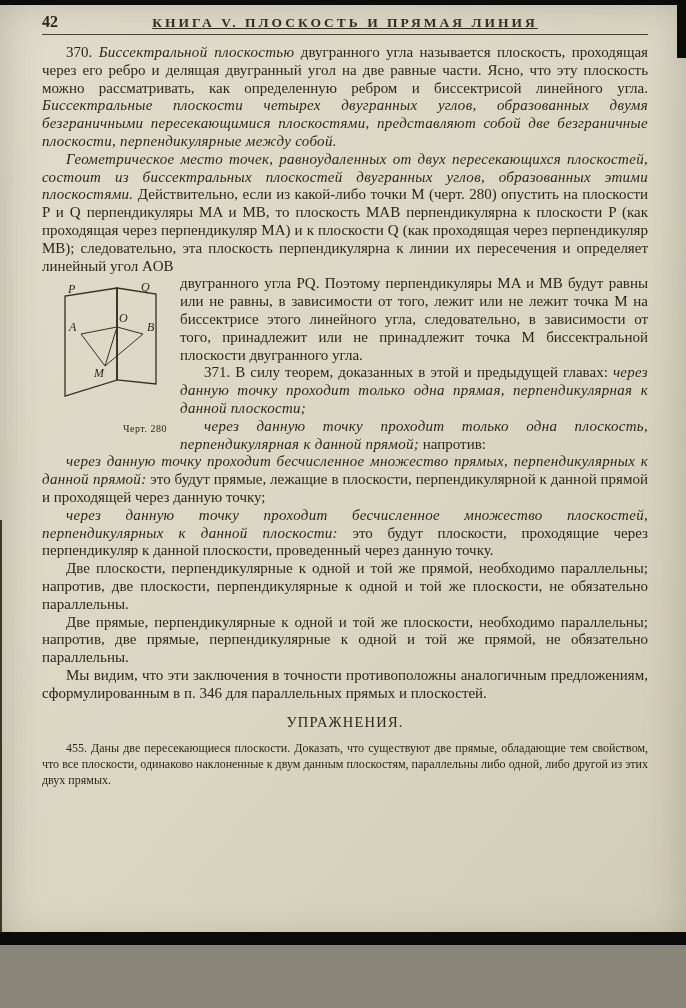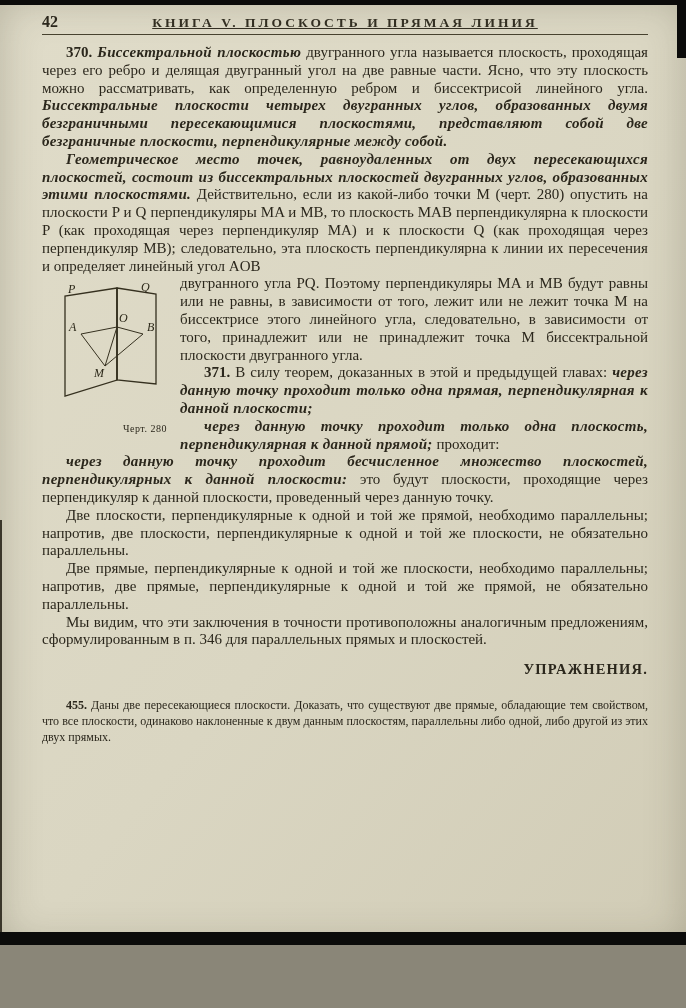--- a/index.html
+++ b/index.html
@@ -30,7 +30,7 @@
   p { margin:0; text-align:justify; font-size:15px; line-height:17.8px; }
   .indent { text-indent:24px; }
   .it { font-style:italic; letter-spacing:0.3px;font-weight:bold; }
-  .b { font-weight:bold; }
+  .b { font-weight:normal; }
 
   .figure-float { float:left; width:112px; margin:5px 13px 2px 13px; }
   .figure-svg { display:block; }

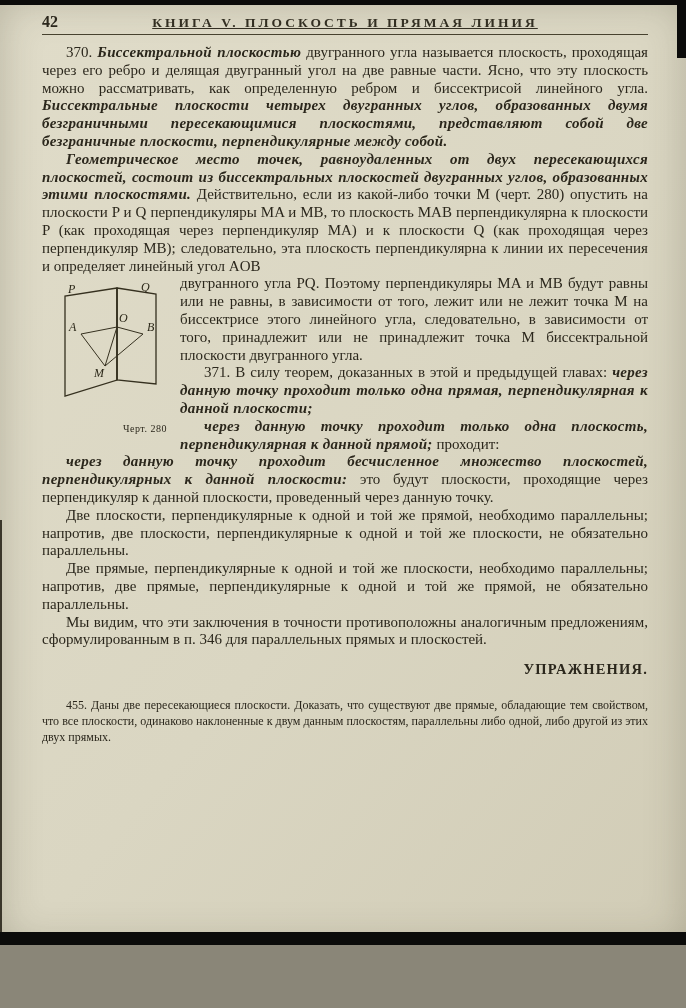--- a/index.html
+++ b/index.html
@@ -29,7 +29,7 @@
 
   p { margin:0; text-align:justify; font-size:15px; line-height:17.8px; }
   .indent { text-indent:24px; }
-  .it { font-style:italic; letter-spacing:0.3px;font-weight:bold; }
+  .it { font-style:italic; letter-spacing:0.3px; }
   .b { font-weight:normal; }
 
   .figure-float { float:left; width:112px; margin:5px 13px 2px 13px; }

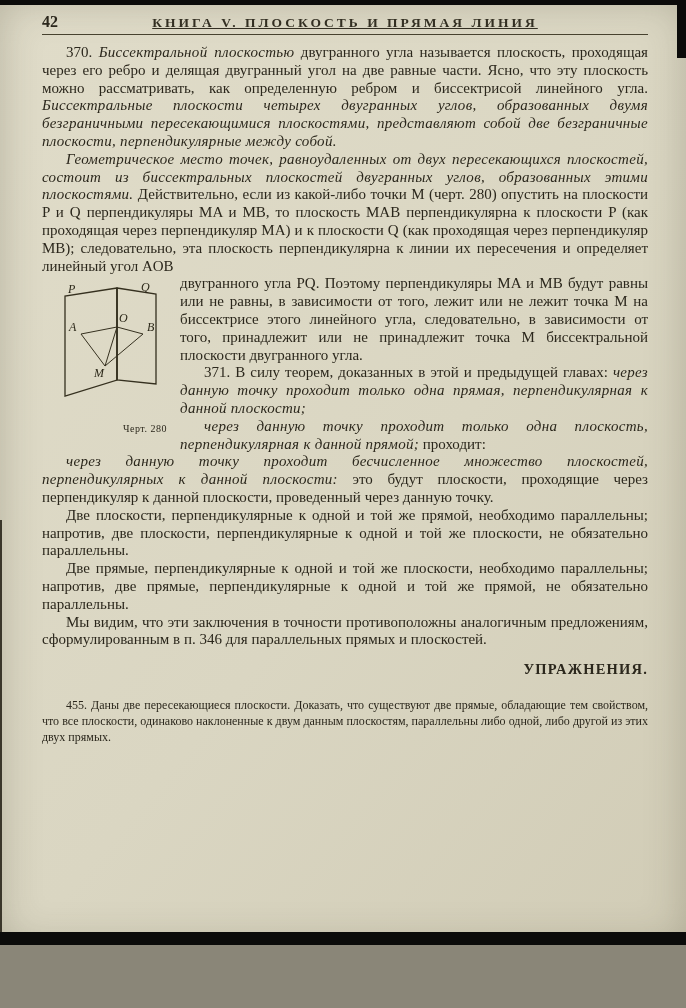--- a/index.html
+++ b/index.html
@@ -98,7 +98,7 @@
         <span class="it">через данную точку проходит только одна прямая, перпендикулярная к данной плоскости;</span></p>
 
       <p class="indent"><span class="it">через данную точку проходит только одна плоскость, перпендикулярная к данной прямой;</span>
-        <span>проходит:</span></p>
+        <span>напротив:</span></p>
     </div>
 
 

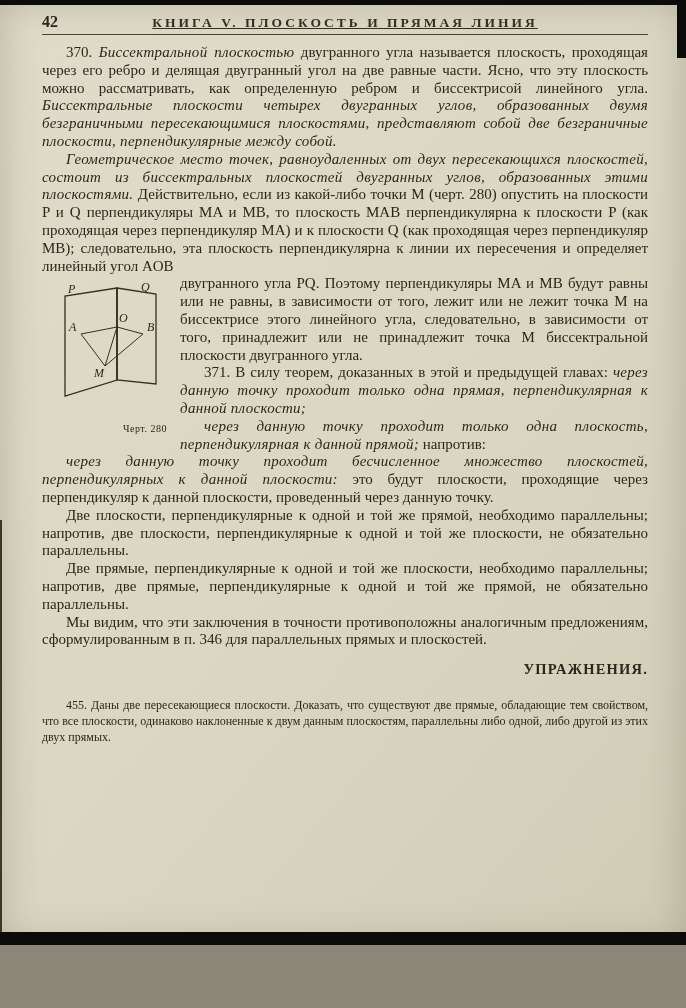--- a/index.html
+++ b/index.html
@@ -101,6 +101,8 @@
         <span>напротив:</span></p>
     </div>
 
+    <p class="indent"><span class="it">через данную точку проходит бесчисленное множество прямых, перпендикулярных к данной прямой:</span>
+      <span>это будут прямые, лежащие в плоскости, перпендикулярной к данной прямой и проходящей через данную точку;</span></p>
 
     <p class="indent"><span class="it">через данную точку проходит бесчисленное множество плоскостей, перпендикулярных к данной плоскости:</span>
       <span>это будут плоскости, проходящие через перпендикуляр к данной плоскости, проведенный через данную точку.</span></p>

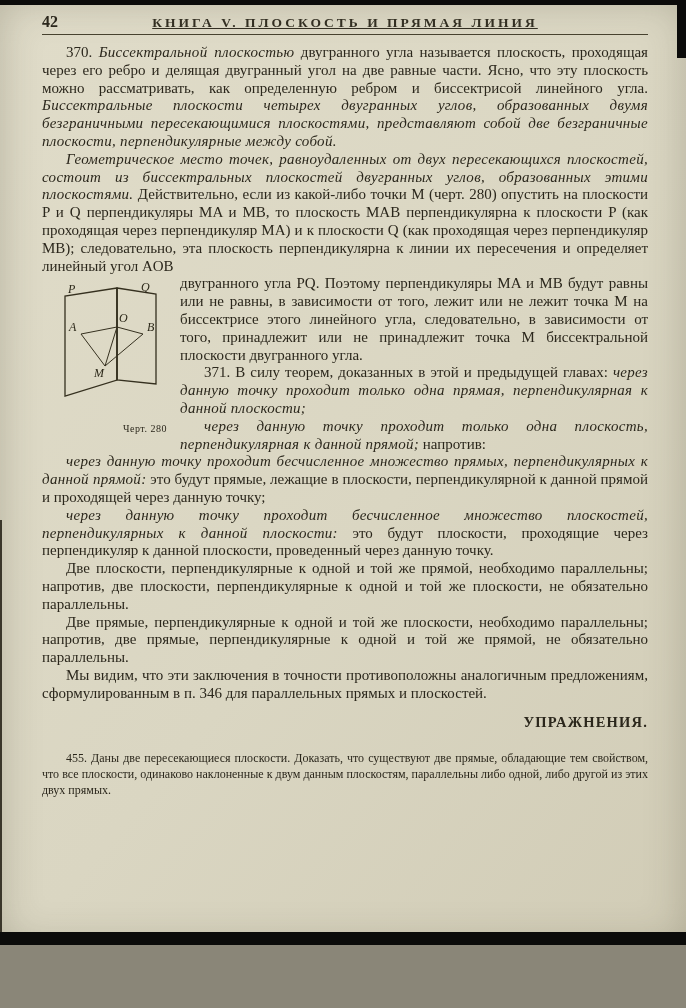--- a/index.html
+++ b/index.html
@@ -41,7 +41,7 @@
 
   .clearfix::after { content:""; display:block; clear:both; }
 
-  .exercises-heading { text-align:right; font-weight:bold; font-size:14.5px; letter-spacing:1.2px; margin:12px 0 19px 0; }
+  .exercises-heading { text-align:center; font-weight:normal; font-size:14.5px; letter-spacing:1.2px; margin:12px 0 9px 0; }
   .ex-text { font-size:12px; line-height:15.9px; }
 </style>
 </head>

